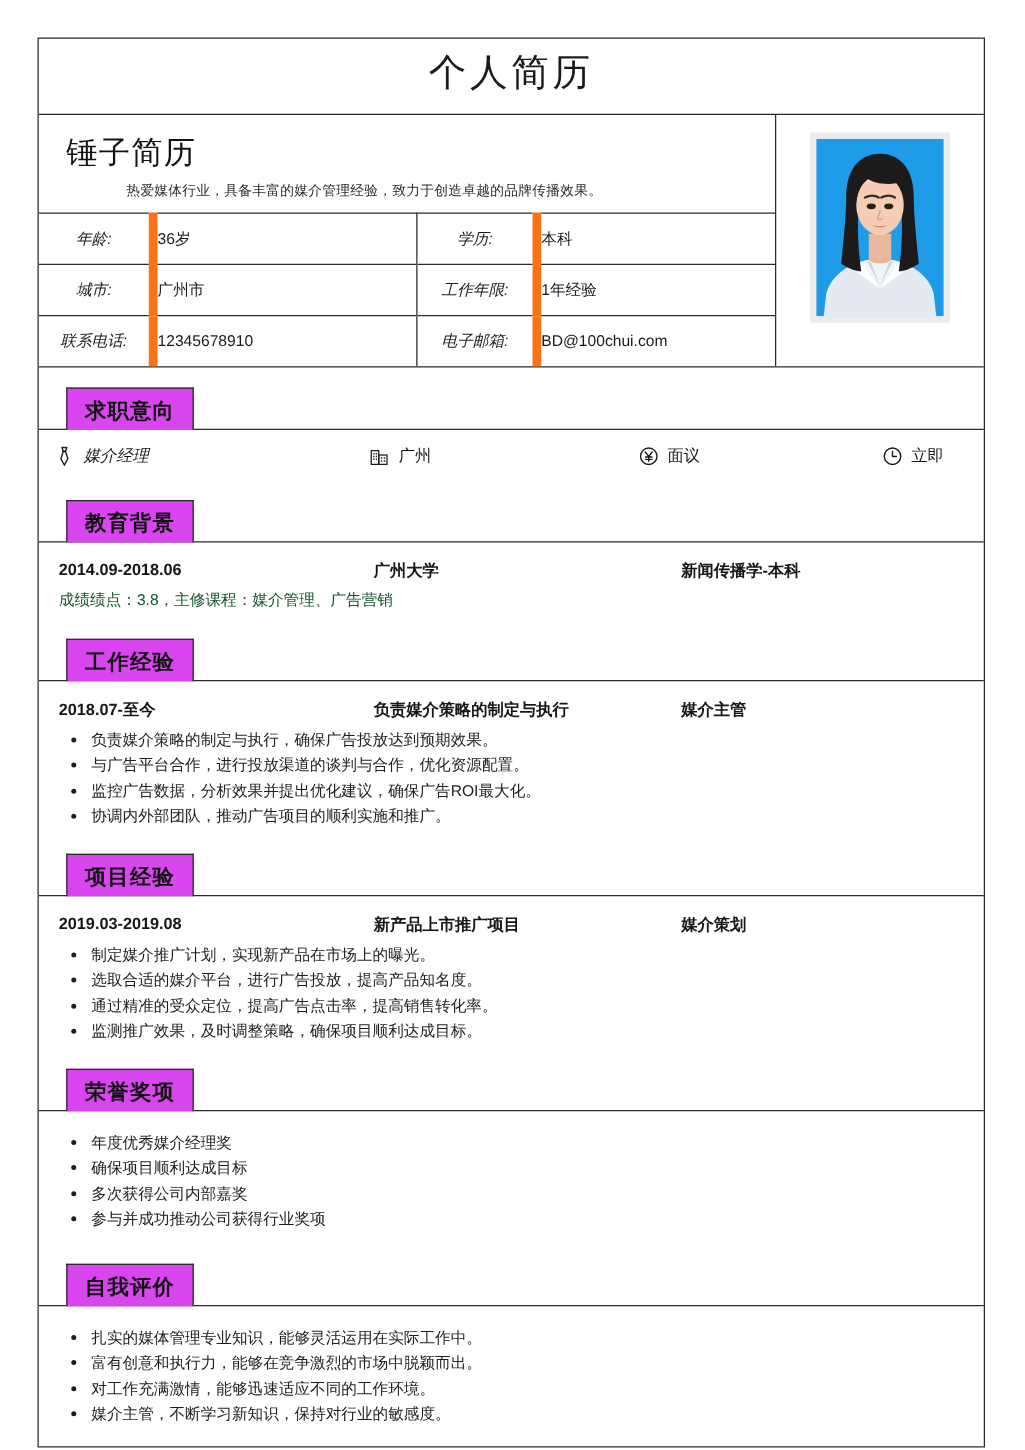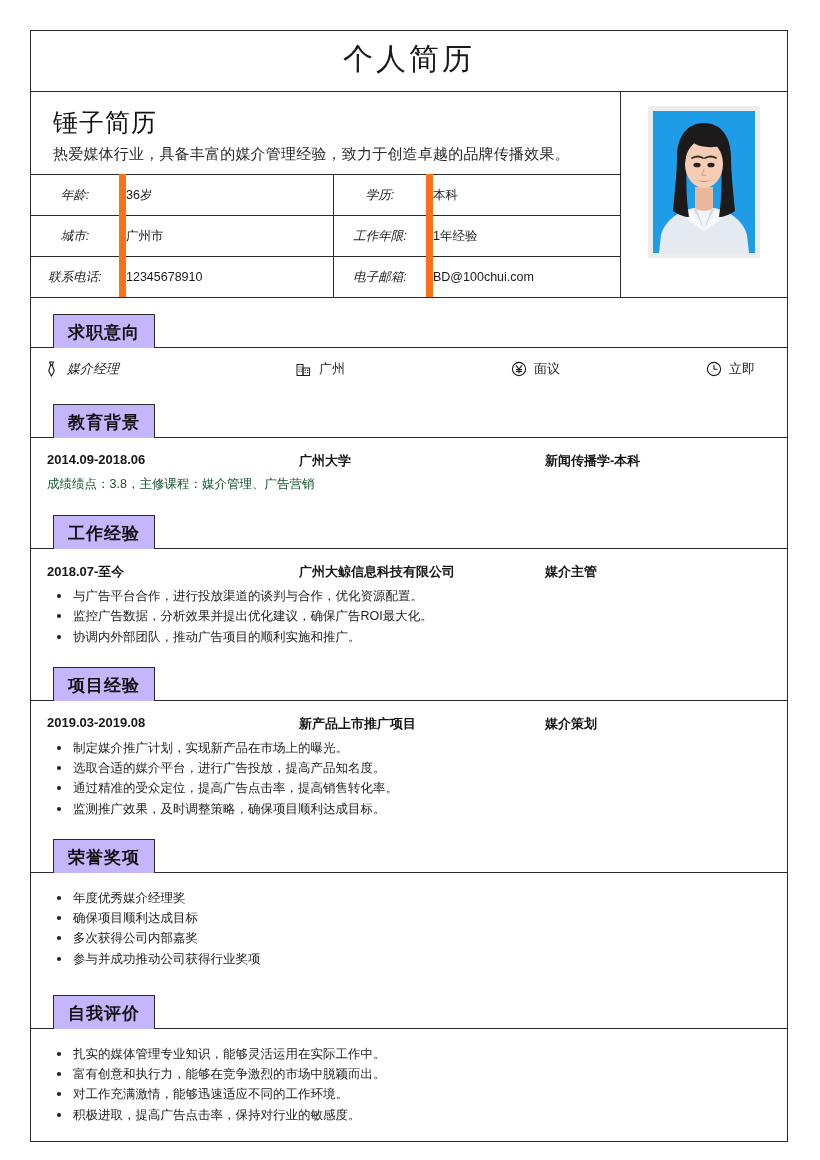--- a/index.html
+++ b/index.html
@@ -60,10 +60,11 @@
     letter-spacing: 1px;
   }
   .ident .tagline {
-    font-size: 15px;
+    font-size: 11px;
     color: #2a2a2a;
     margin-top: 7px;
     letter-spacing: .2px;
+    margin-left: 48px;
   }
 
   table.info {

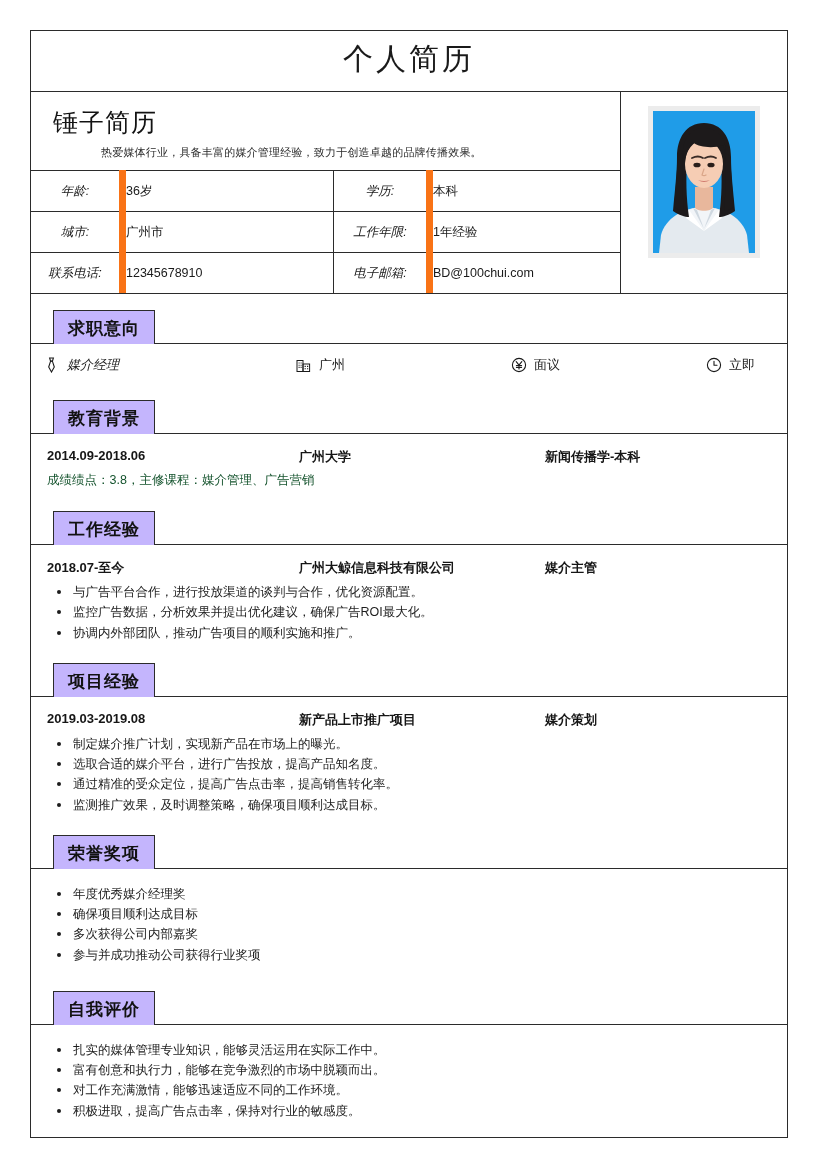--- a/index.html
+++ b/index.html
@@ -134,7 +134,7 @@
     height: 34px;
     border: 1.6px solid #2b2b2b;
     border-bottom: none;
-    background: #c4b5fd;
+    background: #d946ef;
     padding: 0 14px;
     display: flex;
     align-items: center;

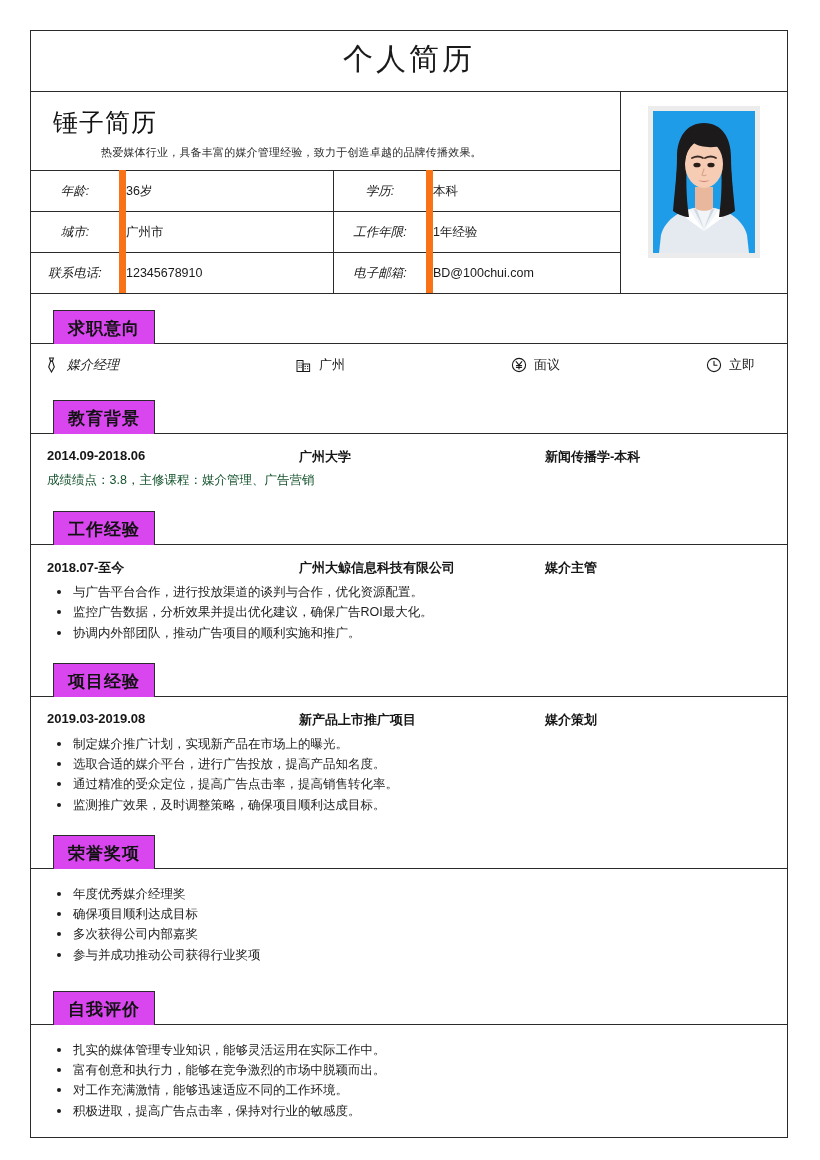--- a/index.html
+++ b/index.html
@@ -373,7 +373,7 @@
     <div class="sec-body">
       <div class="entry-row">
         <div class="c1">2018.07-至今</div>
-        <div class="c2">广州大鲸信息科技有限公司</div>
+        <div class="c2">负责媒介策略的制定与执行</div>
         <div class="c3">媒介主管</div>
       </div>
       <ul class="bullets">

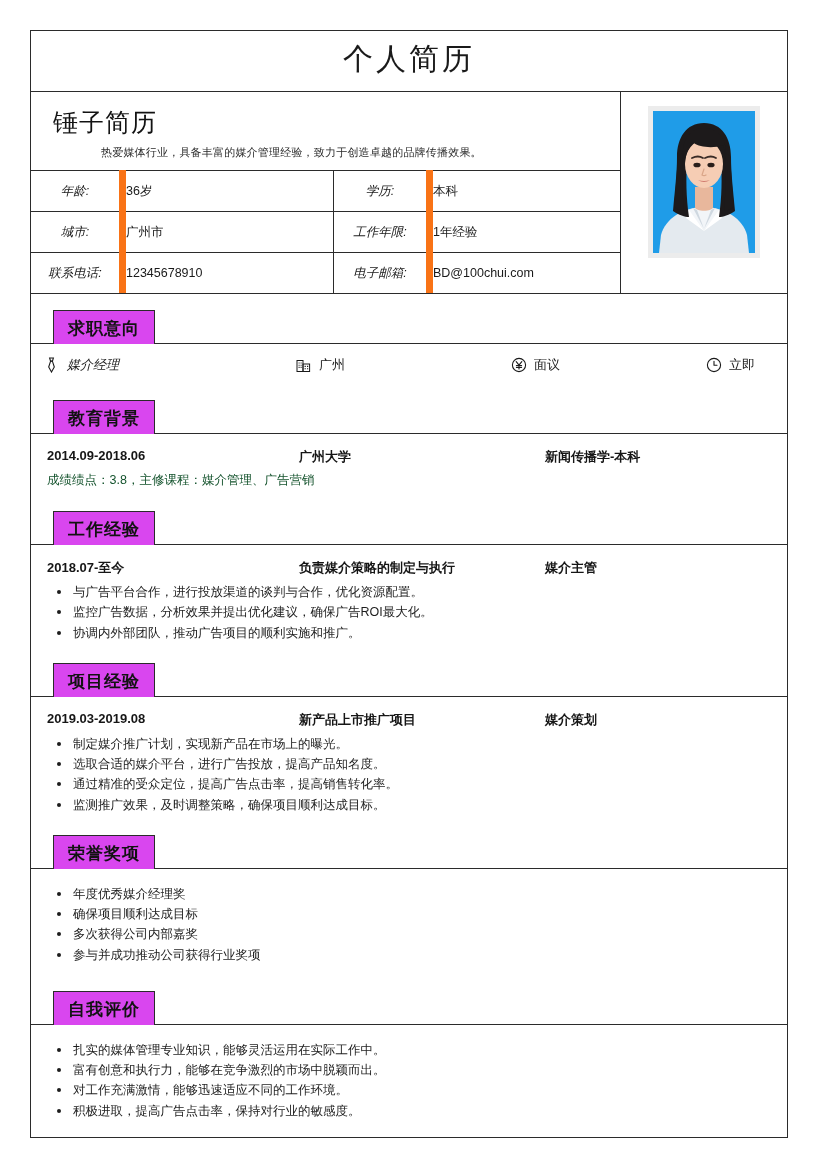--- a/index.html
+++ b/index.html
@@ -377,6 +377,7 @@
         <div class="c3">媒介主管</div>
       </div>
       <ul class="bullets">
+        <li>负责媒介策略的制定与执行，确保广告投放达到预期效果。</li>
         <li>与广告平台合作，进行投放渠道的谈判与合作，优化资源配置。</li>
         <li>监控广告数据，分析效果并提出优化建议，确保广告ROI最大化。</li>
         <li>协调内外部团队，推动广告项目的顺利实施和推广。</li>

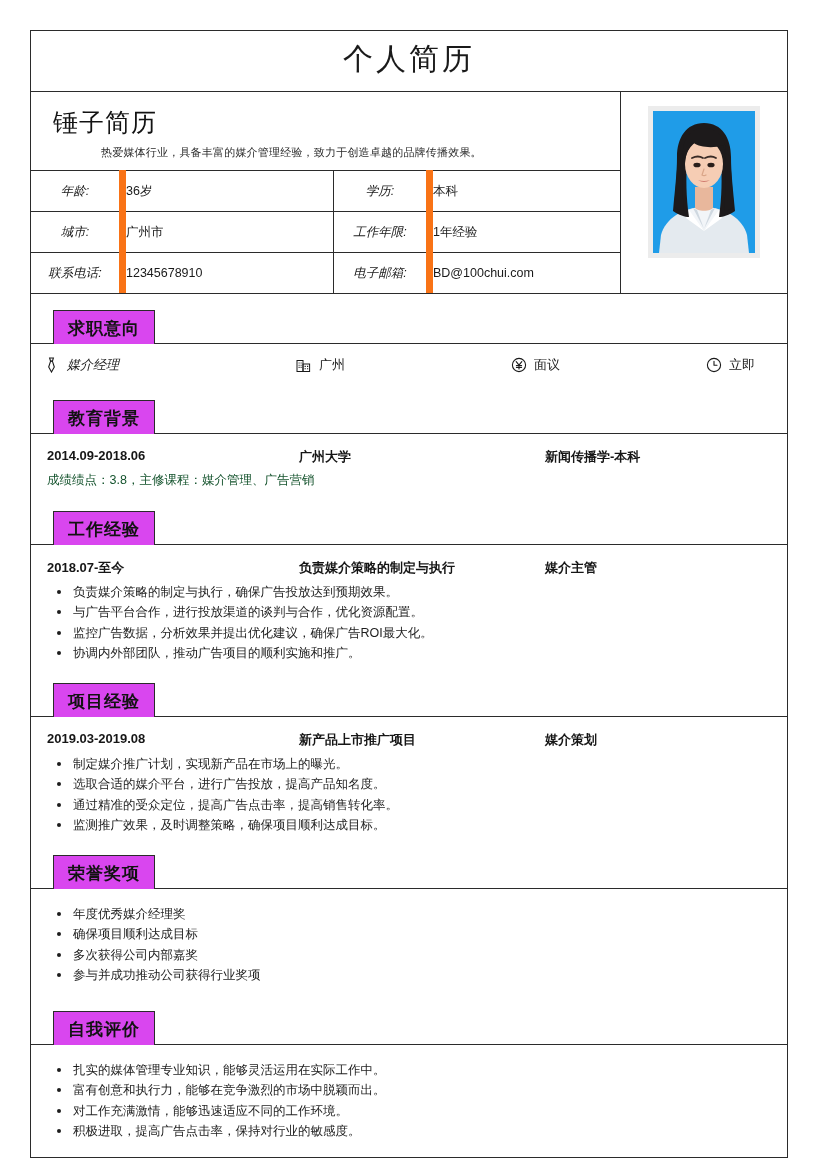--- a/index.html
+++ b/index.html
@@ -436,7 +436,7 @@
         <li>扎实的媒体管理专业知识，能够灵活运用在实际工作中。</li>
         <li>富有创意和执行力，能够在竞争激烈的市场中脱颖而出。</li>
         <li>对工作充满激情，能够迅速适应不同的工作环境。</li>
-        <li>积极进取，提高广告点击率，保持对行业的敏感度。</li>
+        <li>媒介主管，不断学习新知识，保持对行业的敏感度。</li>
       </ul>
     </div>
   </div>

